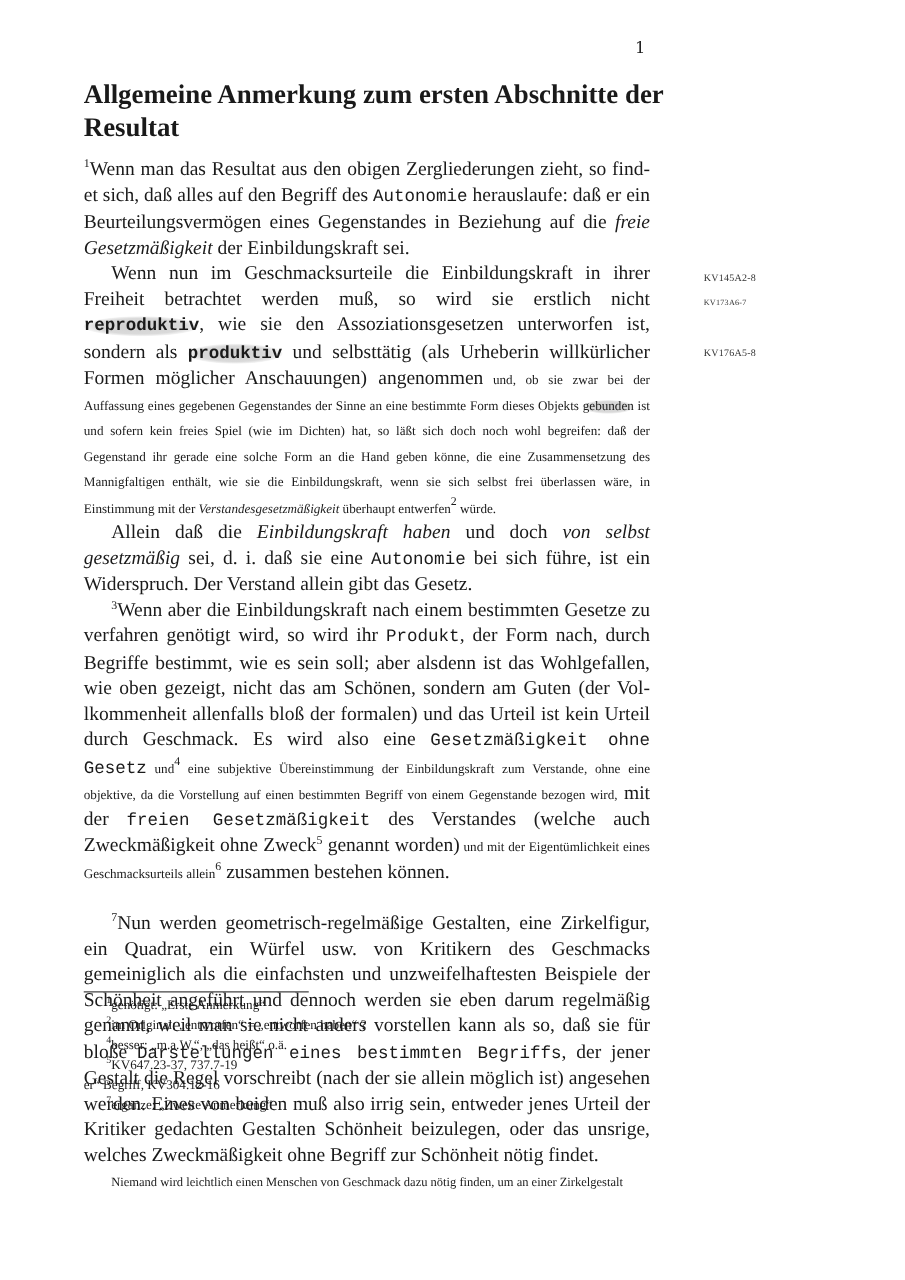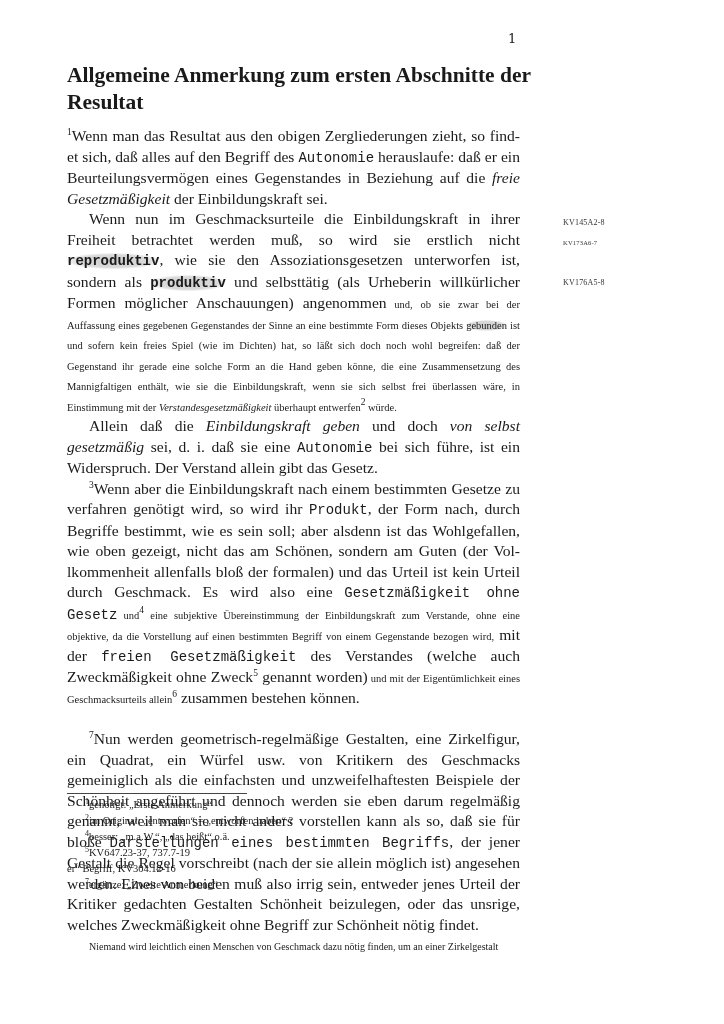--- a/index.html
+++ b/index.html
@@ -39,7 +39,7 @@
 
   <p class="indent"><span>Wenn nun im Geschmacksurteile die Einbildungskraft in ihrer Freiheit betrachtet werden muß, so wird sie erstlich nicht </span><span class="mono-bold hl">reproduktiv</span><span>, wie sie den Assoziationsgesetzen unterworfen ist, sondern als </span><span class="mono-bold hl">produktiv</span><span> und selbsttätig (als Urheberin willkürlicher Formen möglicher Anschauungen) angenommen</span><span class="small"> und, ob sie zwar bei der Auffassung eines gegebenen Gegenstandes der Sinne an eine bestimmte Form dieses Objekts </span><span class="small hl">gebunden</span><span class="small"> ist und sofern kein freies Spiel (wie im Dichten) hat, so läßt sich doch noch wohl begreifen: daß der Gegenstand ihr gerade eine solche Form an die Hand geben könne, die eine Zusammensetzung des Mannigfaltigen enthält, wie sie die Einbildungskraft, wenn sie sich selbst frei überlassen wäre, in Einstimmung mit der </span><i class="small">Verstandesgesetzmäßigkeit</i><span class="small"> überhaupt entwerfen</span><sup>2</sup><span class="small"> würde.</span></p>
 
-  <p class="indent"><span>Allein daß die </span><i>Einbildungskraft geben</i><span> und doch </span><i>von selbst gesetzmäßig</i><span> sei, d. i. daß sie eine </span><span class="mono">Autonomie</span><span> bei sich führe, ist ein Widerspruch. Der Verstand allein gibt das Gesetz.</span></p>
+  <p class="indent"><span>Allein daß die </span><i>Einbildungskraft haben</i><span> und doch </span><i>von selbst gesetzmäßig</i><span> sei, d. i. daß sie eine </span><span class="mono">Autonomie</span><span> bei sich führe, ist ein Widerspruch. Der Verstand allein gibt das Gesetz.</span></p>
 
   <p class="indent"><sup>3</sup><span>Wenn aber die Einbildungskraft nach einem bestimmten Gesetze zu verfahren genötigt wird, so wird ihr </span><span class="mono">Produkt</span><span>, der Form nach, durch Begriffe bestimmt, wie es sein soll; aber alsdenn ist das Wohlgefallen, wie oben gezeigt, nicht das am Schönen, sondern am Guten (der Vol- lkommenheit allenfalls bloß der formalen) und das Urteil ist kein Urteil durch Geschmack. Es wird also eine </span><span class="mono">Gesetzmäßigkeit ohne Gesetz</span><span class="small"> und</span><sup>4</sup><span class="small"> eine subjektive Übereinstimmung der Einbildungskraft zum Verstande, ohne eine objektive, da die Vorstellung auf einen bestimmten Begriff von einem Gegenstande bezogen wird,</span><span> mit der </span><span class="mono">freien Gesetzmäßigkeit</span><span> des Verstandes (welche auch Zweckmäßigkeit ohne Zweck</span><sup>5</sup><span> genannt worden)</span><span class="small"> und mit der Eigentümlichkeit eines Geschmacksurteils allein</span><sup>6</sup><span> zusammen bestehen können.</span></p>
 

